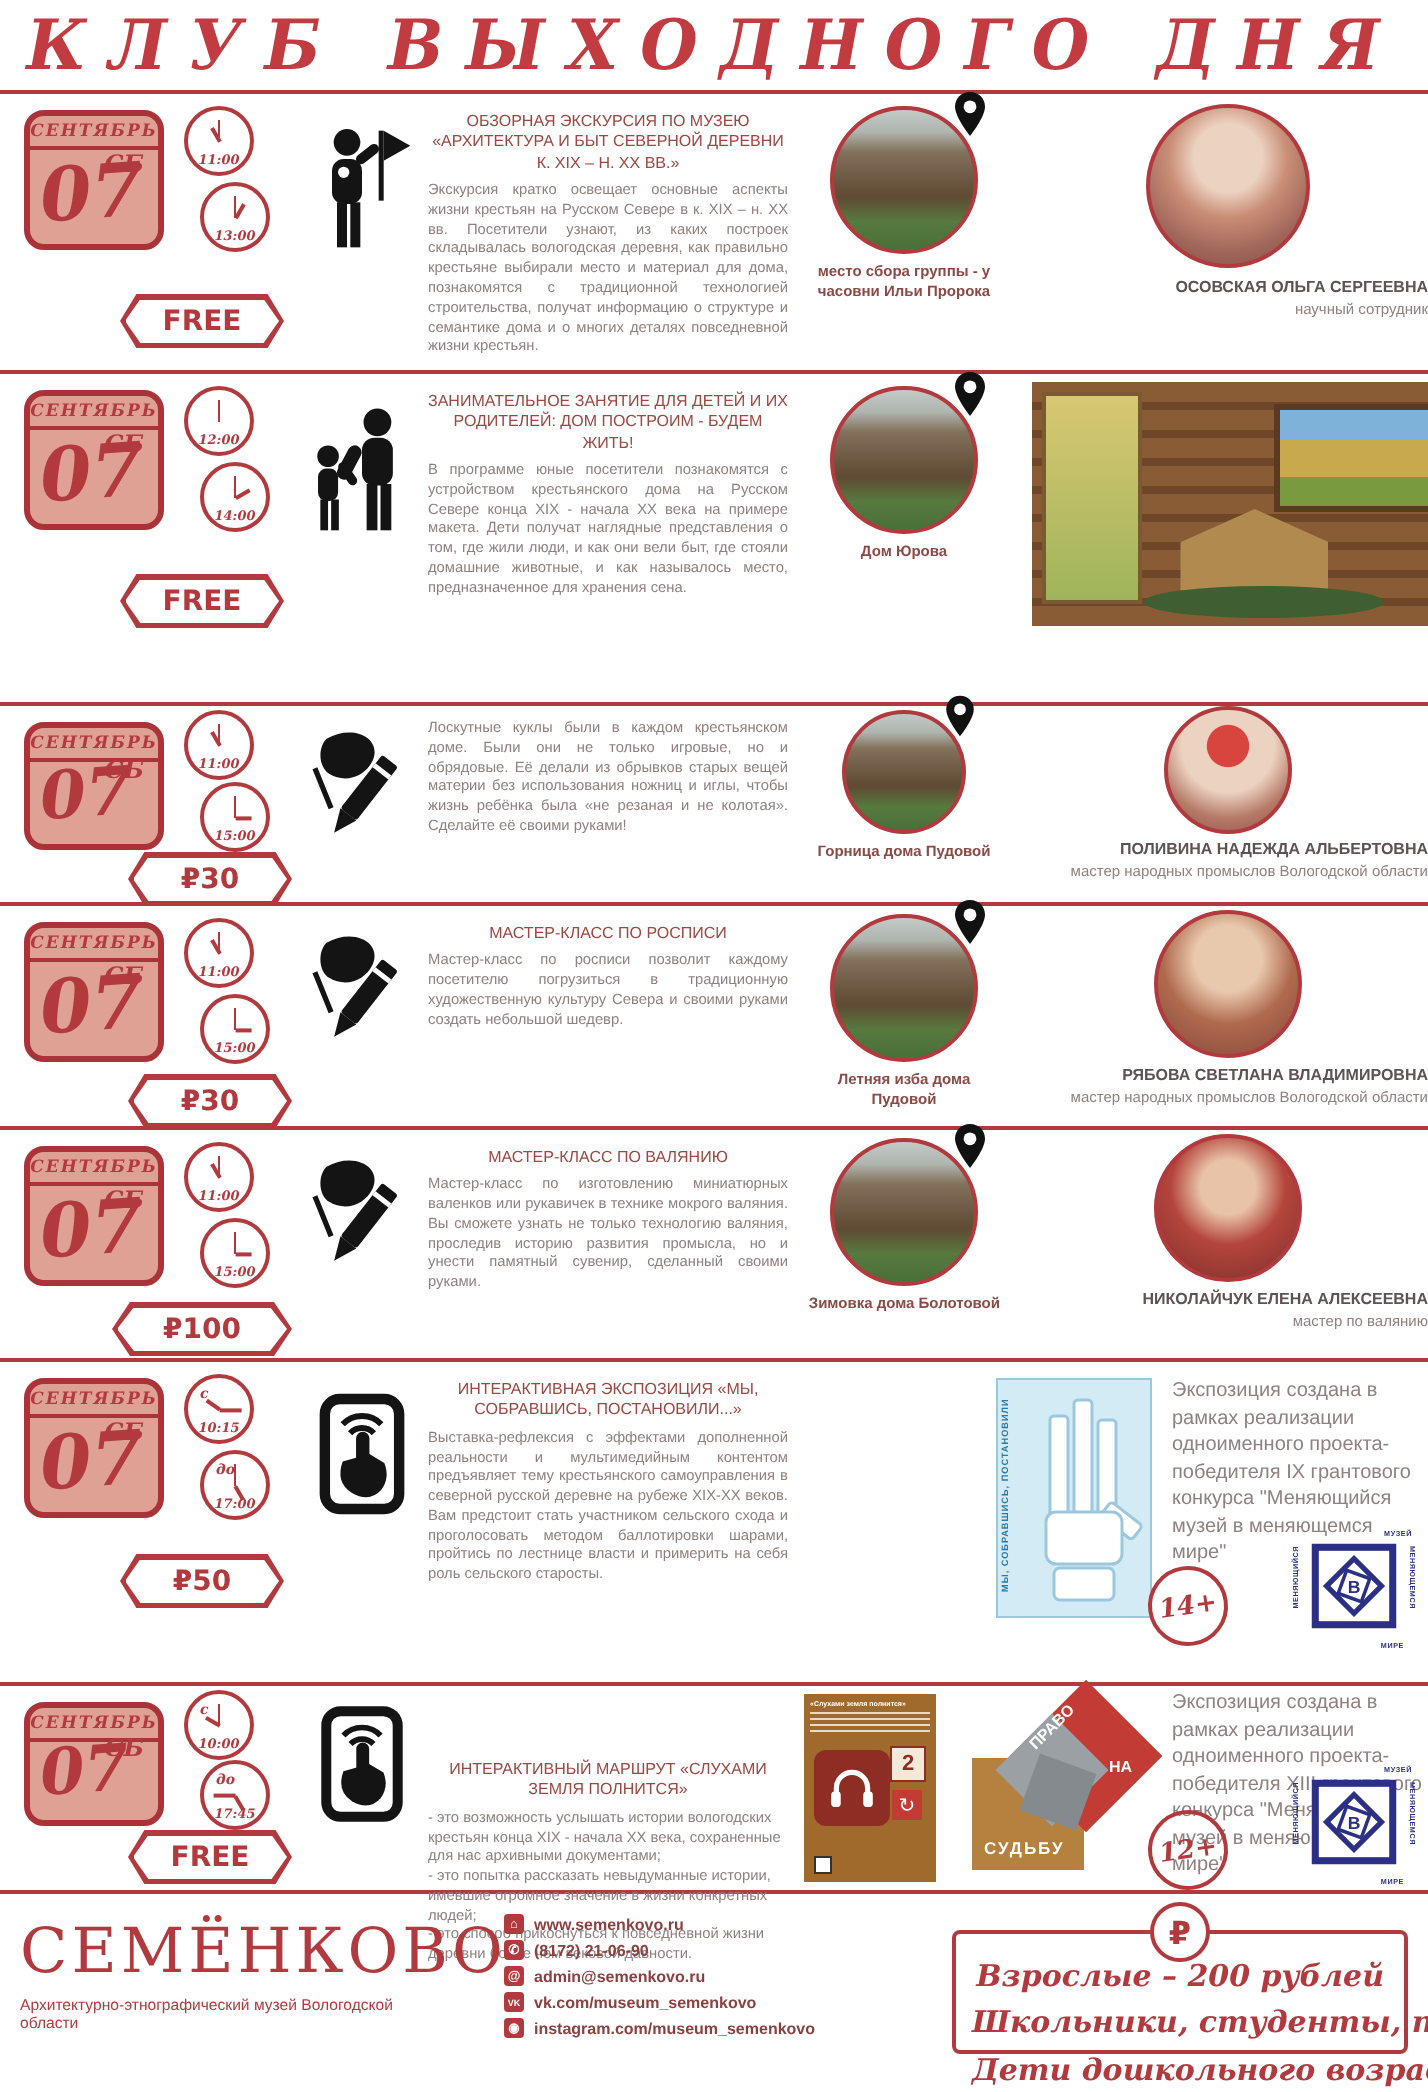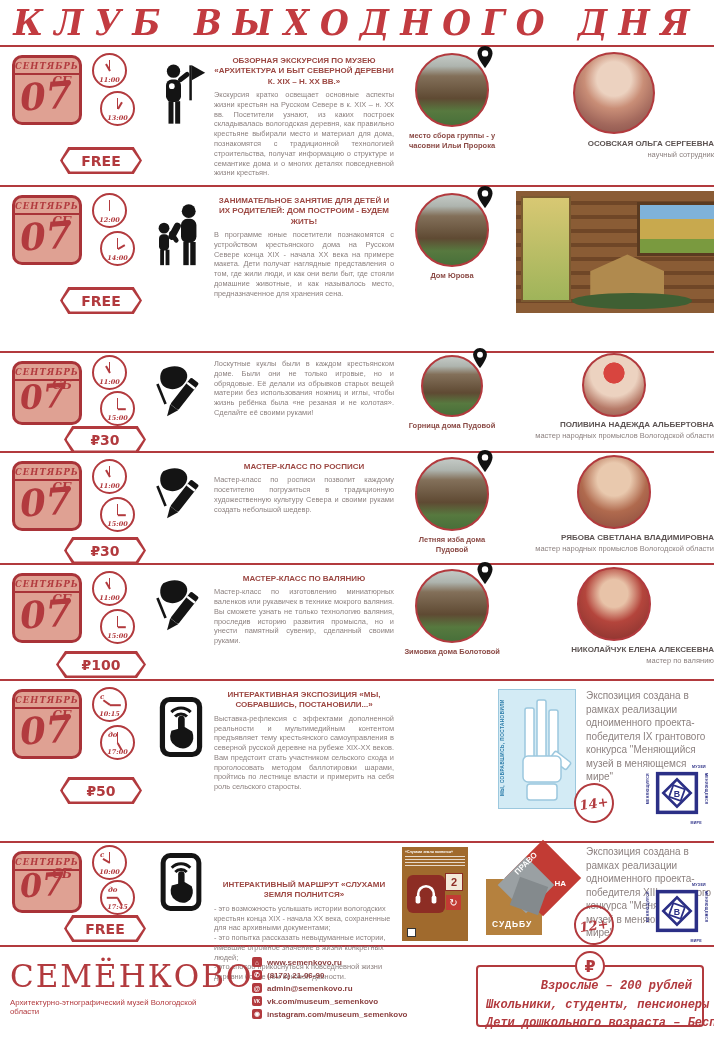--- a/index.html
+++ b/index.html
@@ -42,7 +42,7 @@
   .price-badge .ptxt{position:absolute;inset:0;display:flex;align-items:center;justify-content:center;
     color:#b23a3e;font-weight:bold;font-size:14px;font-family:"DejaVu Sans",sans-serif;}
   
-  .event-title{font-size:8px;font-weight:bold;color:#9c4742;text-align:center;line-height:1.3;margin-bottom:3px;}
+  .event-title{font-size:8px;font-weight:normal;color:#9c4742;text-align:center;line-height:1.3;margin-bottom:3px;}
   .event-desc{font-size:7.4px;color:#8d8280;text-align:justify;line-height:1.32;}
   .prelines{white-space:pre-line;text-align:left;}
   

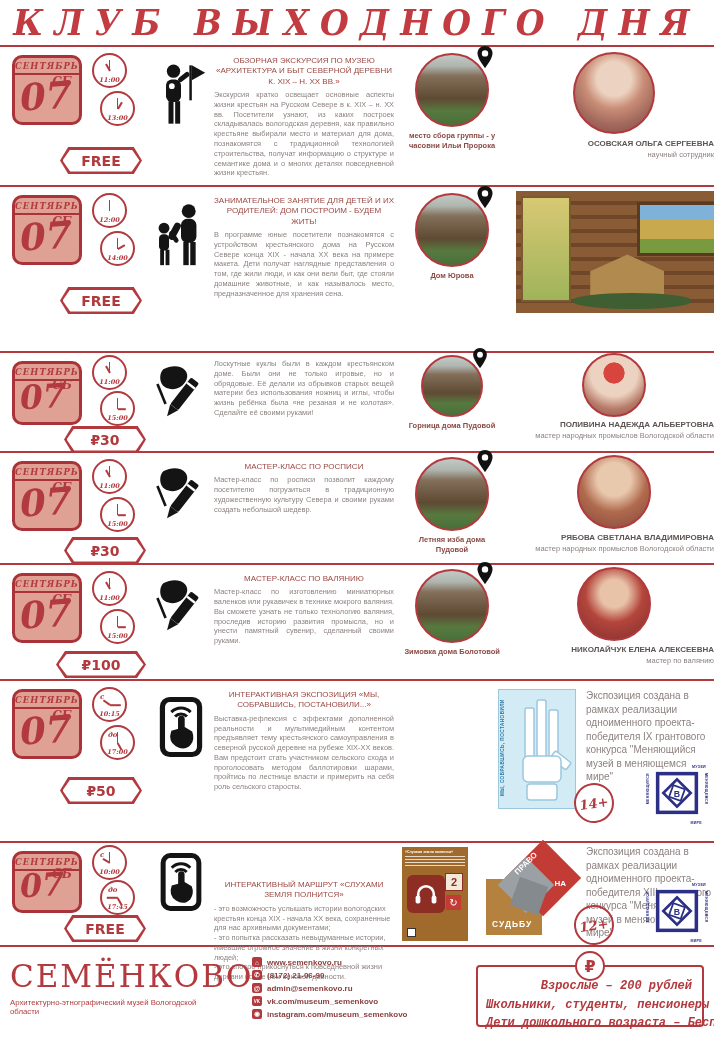--- a/index.html
+++ b/index.html
@@ -121,7 +121,7 @@
   .rub-circle{position:absolute;left:50%;top:-16px;transform:translateX(-50%);width:30px;height:30px;background:#fff;
     border:2.5px solid #b23a3e;border-radius:50%;box-sizing:border-box;display:flex;align-items:center;justify-content:center;
     font-family:"DejaVu Sans",sans-serif;font-weight:bold;font-size:16px;color:#b23a3e;}
-  .price-line{font-size:12px;text-align:right;line-height:1.55;white-space:nowrap;font-family:Liberation Mono, monospace;}
+  .price-line{font-size:15px;text-align:right;line-height:1.55;white-space:nowrap;}
   svg{display:block;}
 </style>
 </head>

